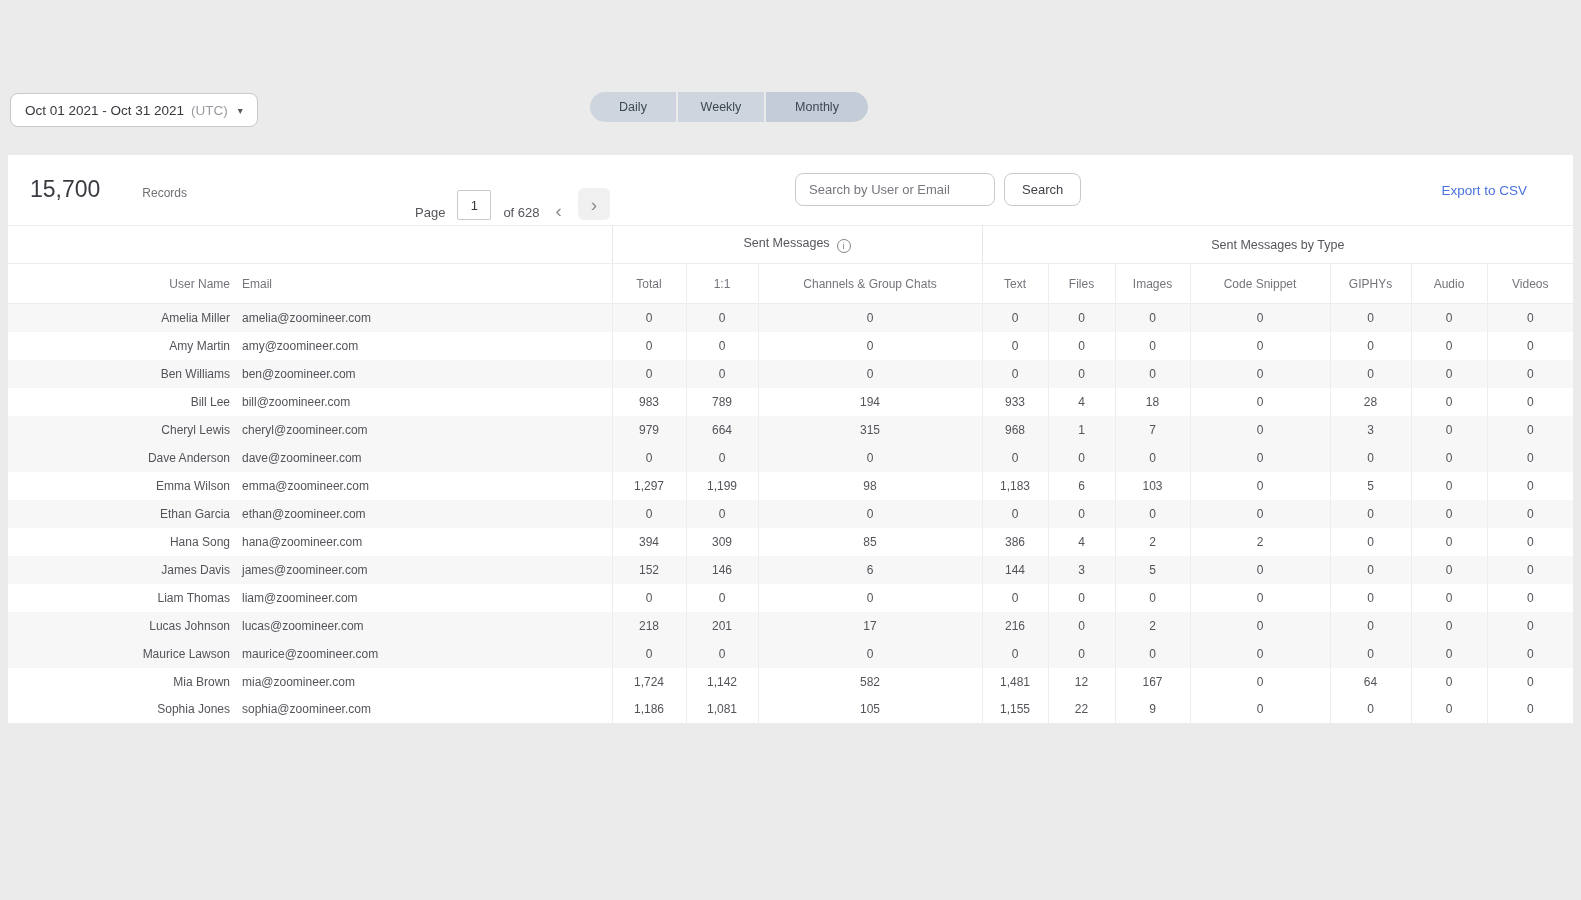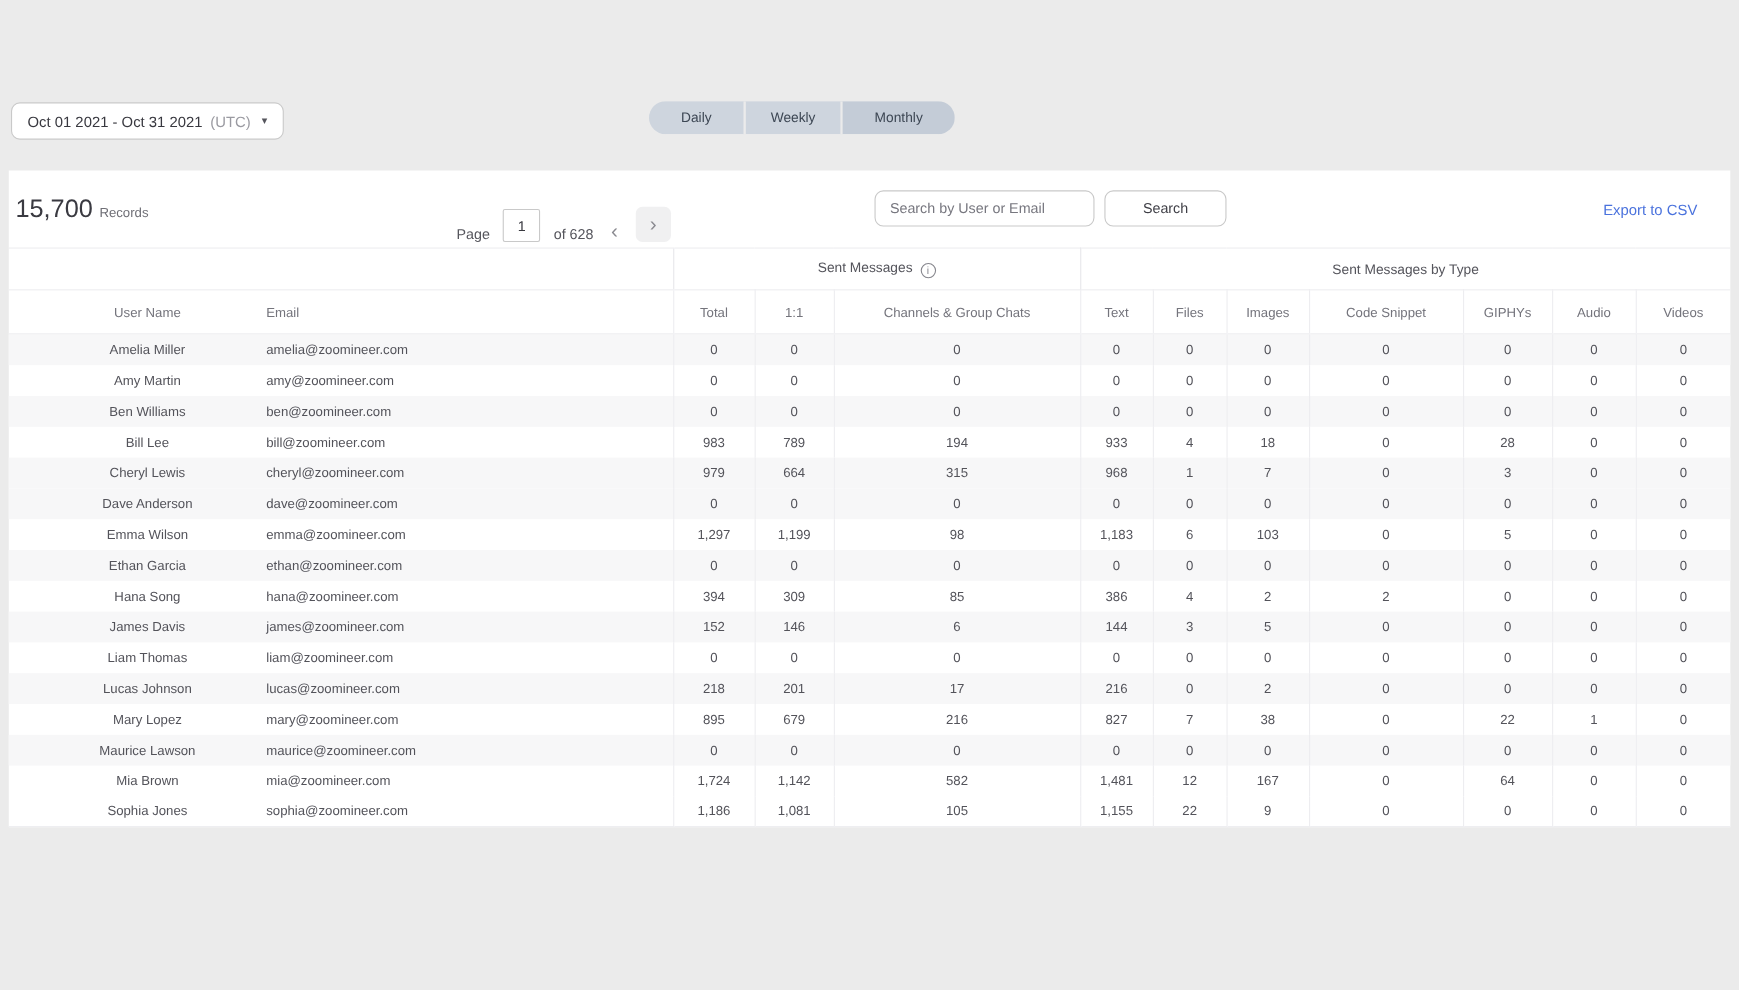--- a/index.html
+++ b/index.html
@@ -44,7 +44,7 @@
   }
 
   .toolbar { position:relative; height:70px; }
-  .records { position:absolute; left:6px; top:21px; display:flex; align-items:baseline; }
+  .records { position:absolute; left:22px; top:21px; display:flex; align-items:baseline;gap:36px; }
   .records-num { font-size:23px; color:#3a3a41; }
   .records-label { font-size:12px; color:#6f6f76; margin-left:6px; }
 

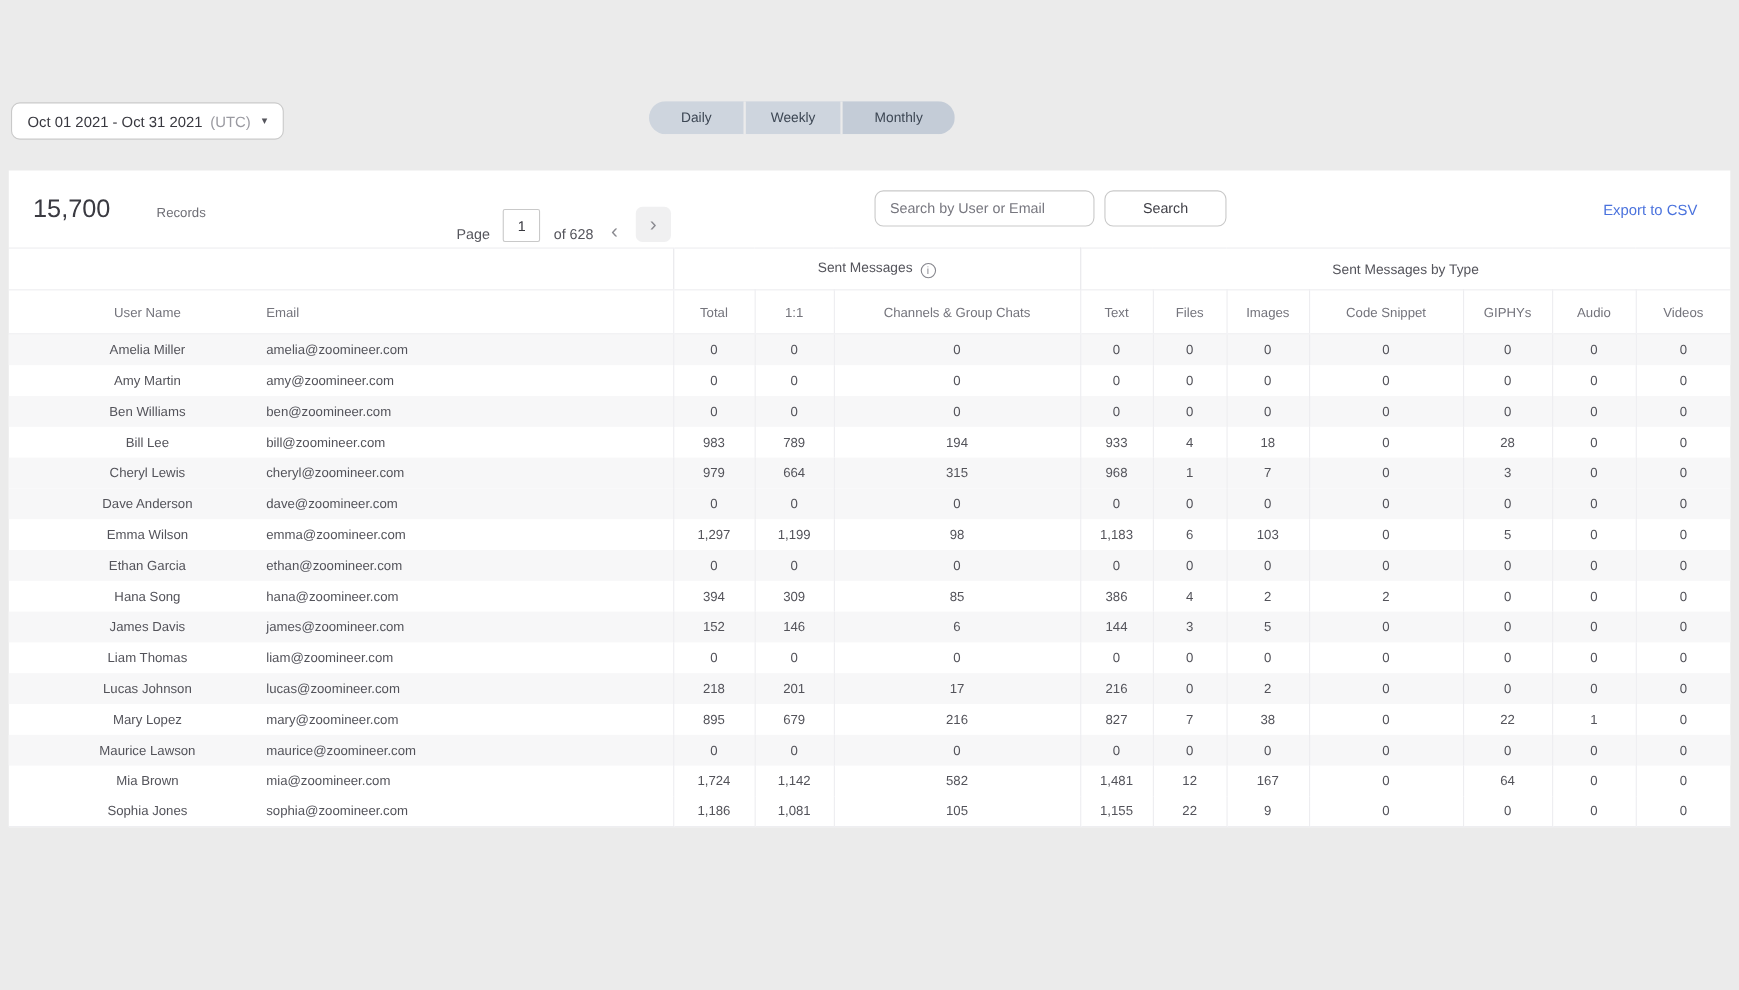--- a/index.html
+++ b/index.html
@@ -75,7 +75,7 @@
   }
   .search-input::placeholder { color:#77777f; }
   .search-btn {
-    height:33px; padding:0 34px; background:#fff; border:1px solid #c9c9c9;
+    height:33px; padding:0 17px; background:#fff; border:1px solid #c9c9c9;
     border-radius:8px; font-size:13px; color:#3f3f46; cursor:pointer;
     font-family:"Liberation Sans", sans-serif;
   }

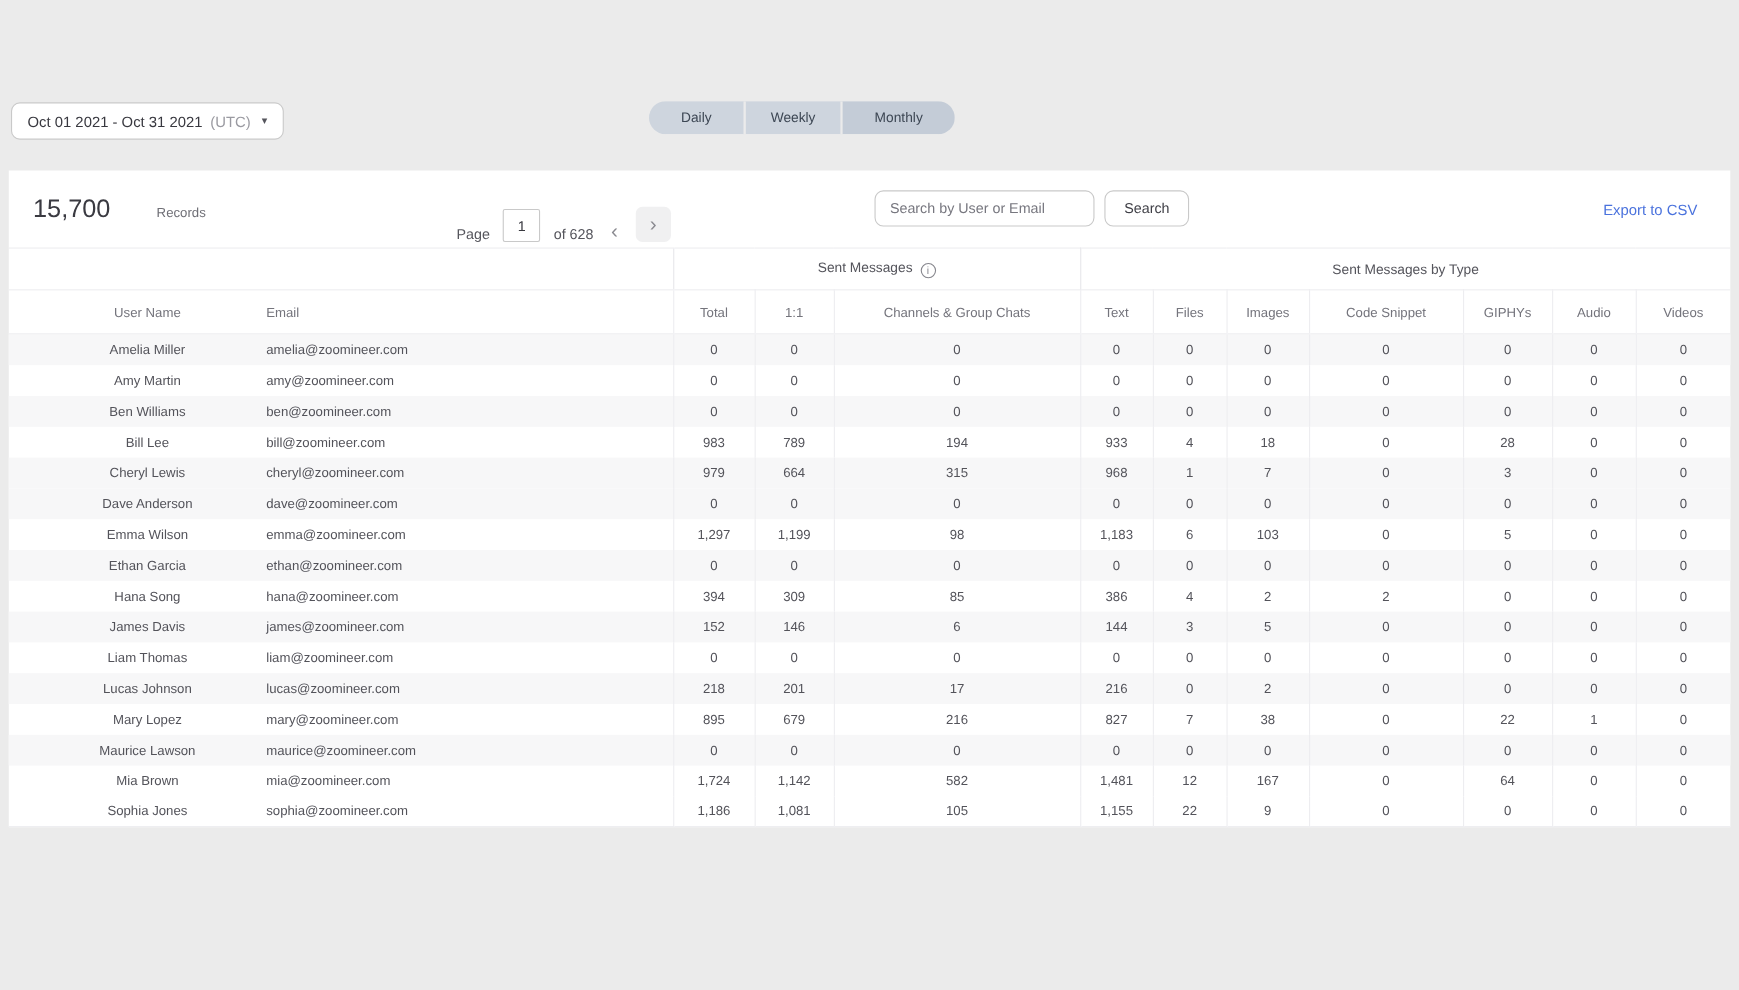--- a/index.html
+++ b/index.html
@@ -81,7 +81,7 @@
   }
 
   .export-link {
-    position:absolute; right:30px; top:28px;
+    position:absolute; right:46px; top:28px;
     font-size:13.5px; color:#4a72dd; text-decoration:none; cursor:pointer;
   }
 

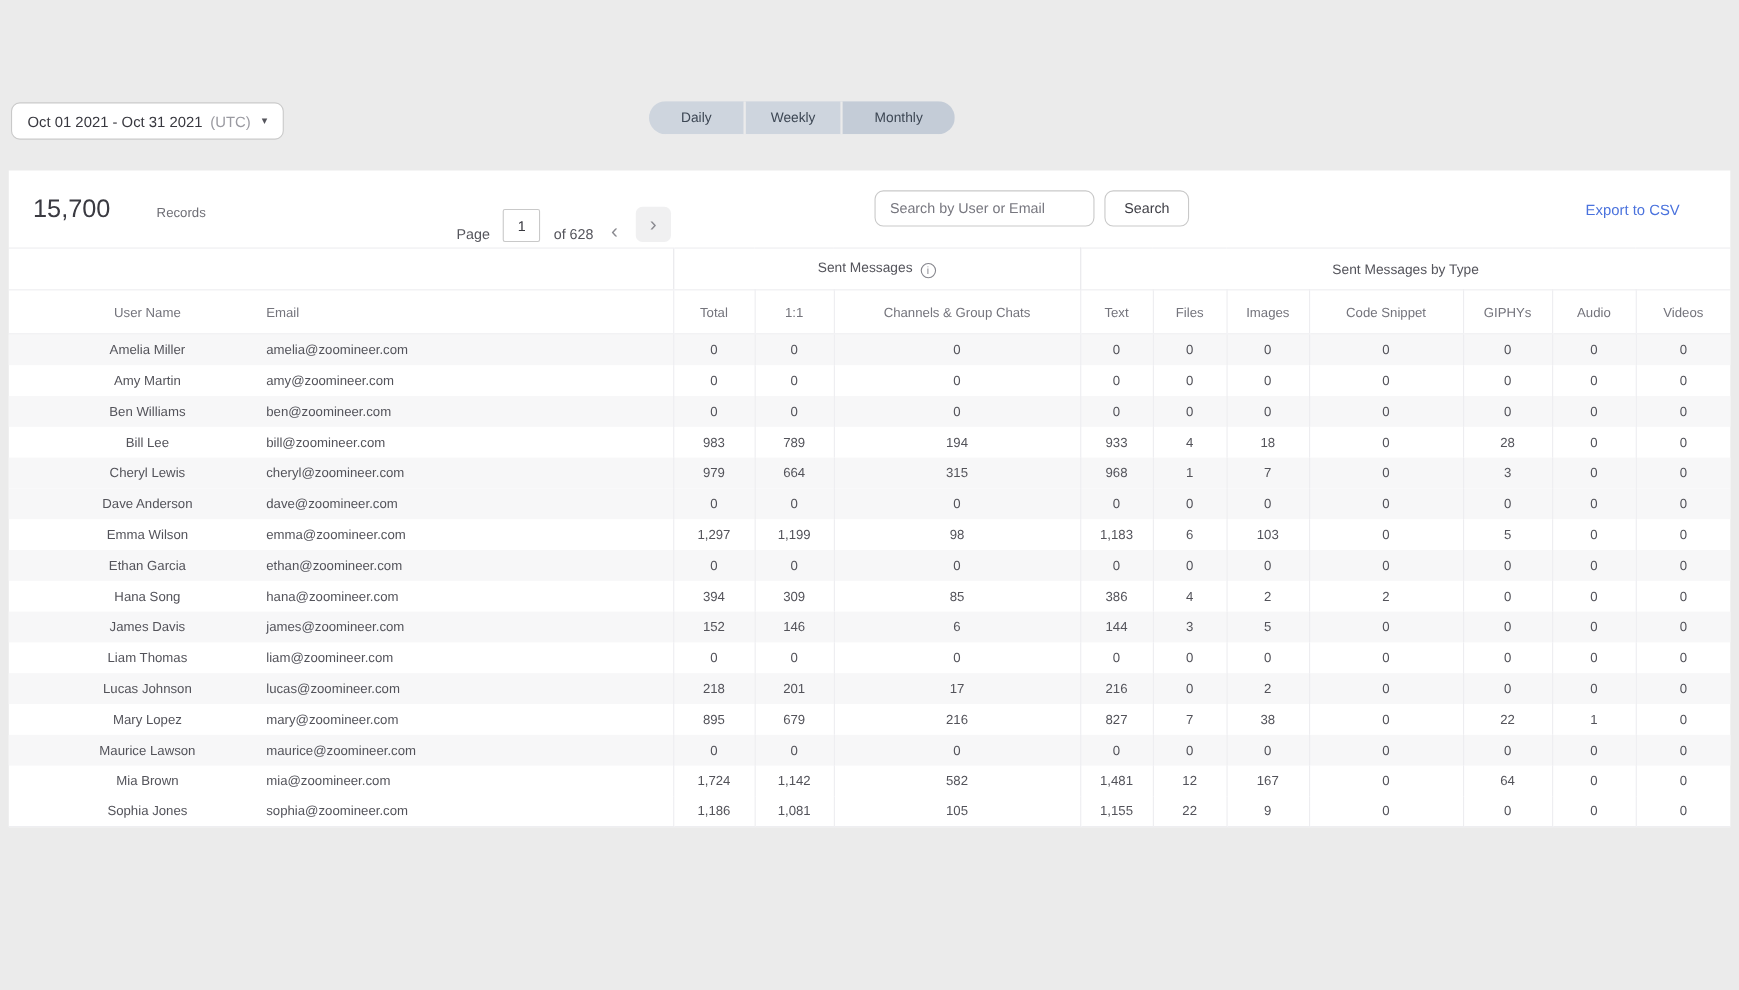--- a/index.html
+++ b/index.html
@@ -106,7 +106,7 @@
     border-bottom:1px solid #ededf0; vertical-align:middle;
   }
   .colh.num, td.num { text-align:center; }
-  .c-name, td.name-cell { text-align:center; padding-left:30px; }
+  .c-name, td.name-cell { text-align:right; padding-left:30px; }
   .c-email, td.email-cell { text-align:left; padding-left:12px; }
 
   td { height:28px; font-size:12px; color:#53535a; vertical-align:middle; }

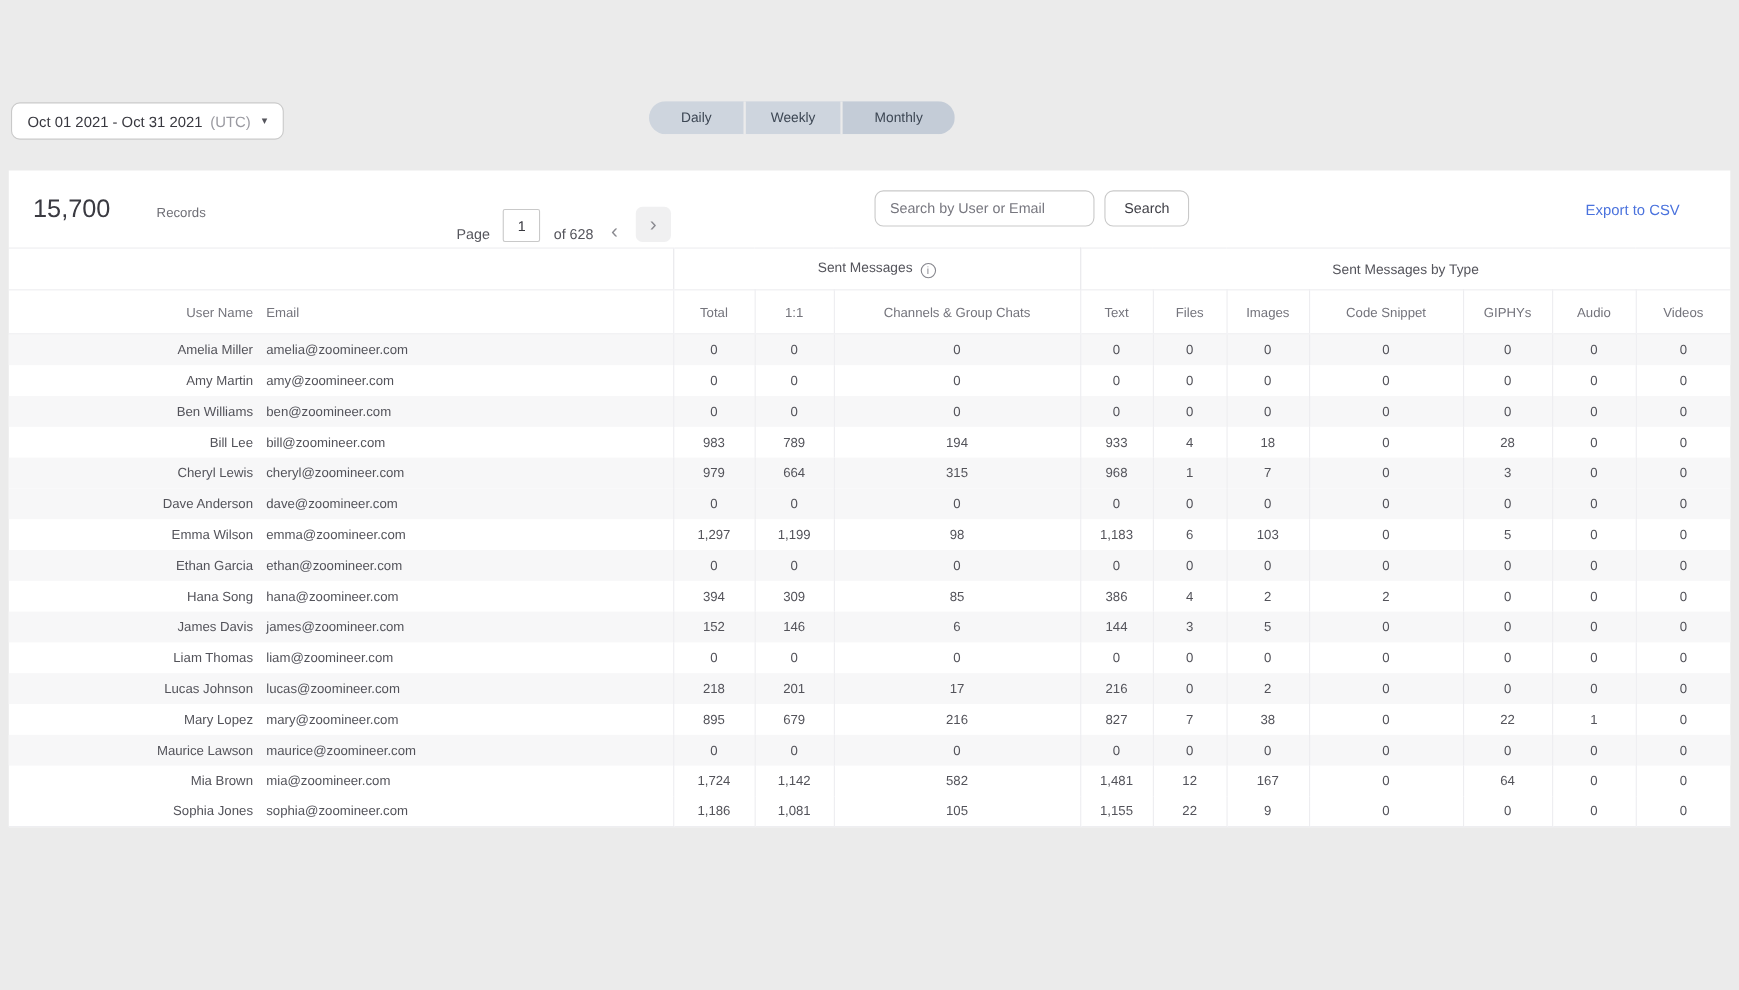--- a/index.html
+++ b/index.html
@@ -362,20 +362,6 @@
           <td class="num">0</td>
           <td class="num">0</td>
         </tr>
-        <tr>
-          <td class="name-cell">Mary Lopez</td>
-          <td class="email-cell">mary@zoomineer.com</td>
-          <td class="num">895</td>
-          <td class="num">679</td>
-          <td class="num">216</td>
-          <td class="num">827</td>
-          <td class="num">7</td>
-          <td class="num">38</td>
-          <td class="num">0</td>
-          <td class="num">22</td>
-          <td class="num">1</td>
-          <td class="num">0</td>
-        </tr>
         <tr class="alt">
           <td class="name-cell">Maurice Lawson</td>
           <td class="email-cell">maurice@zoomineer.com</td>

